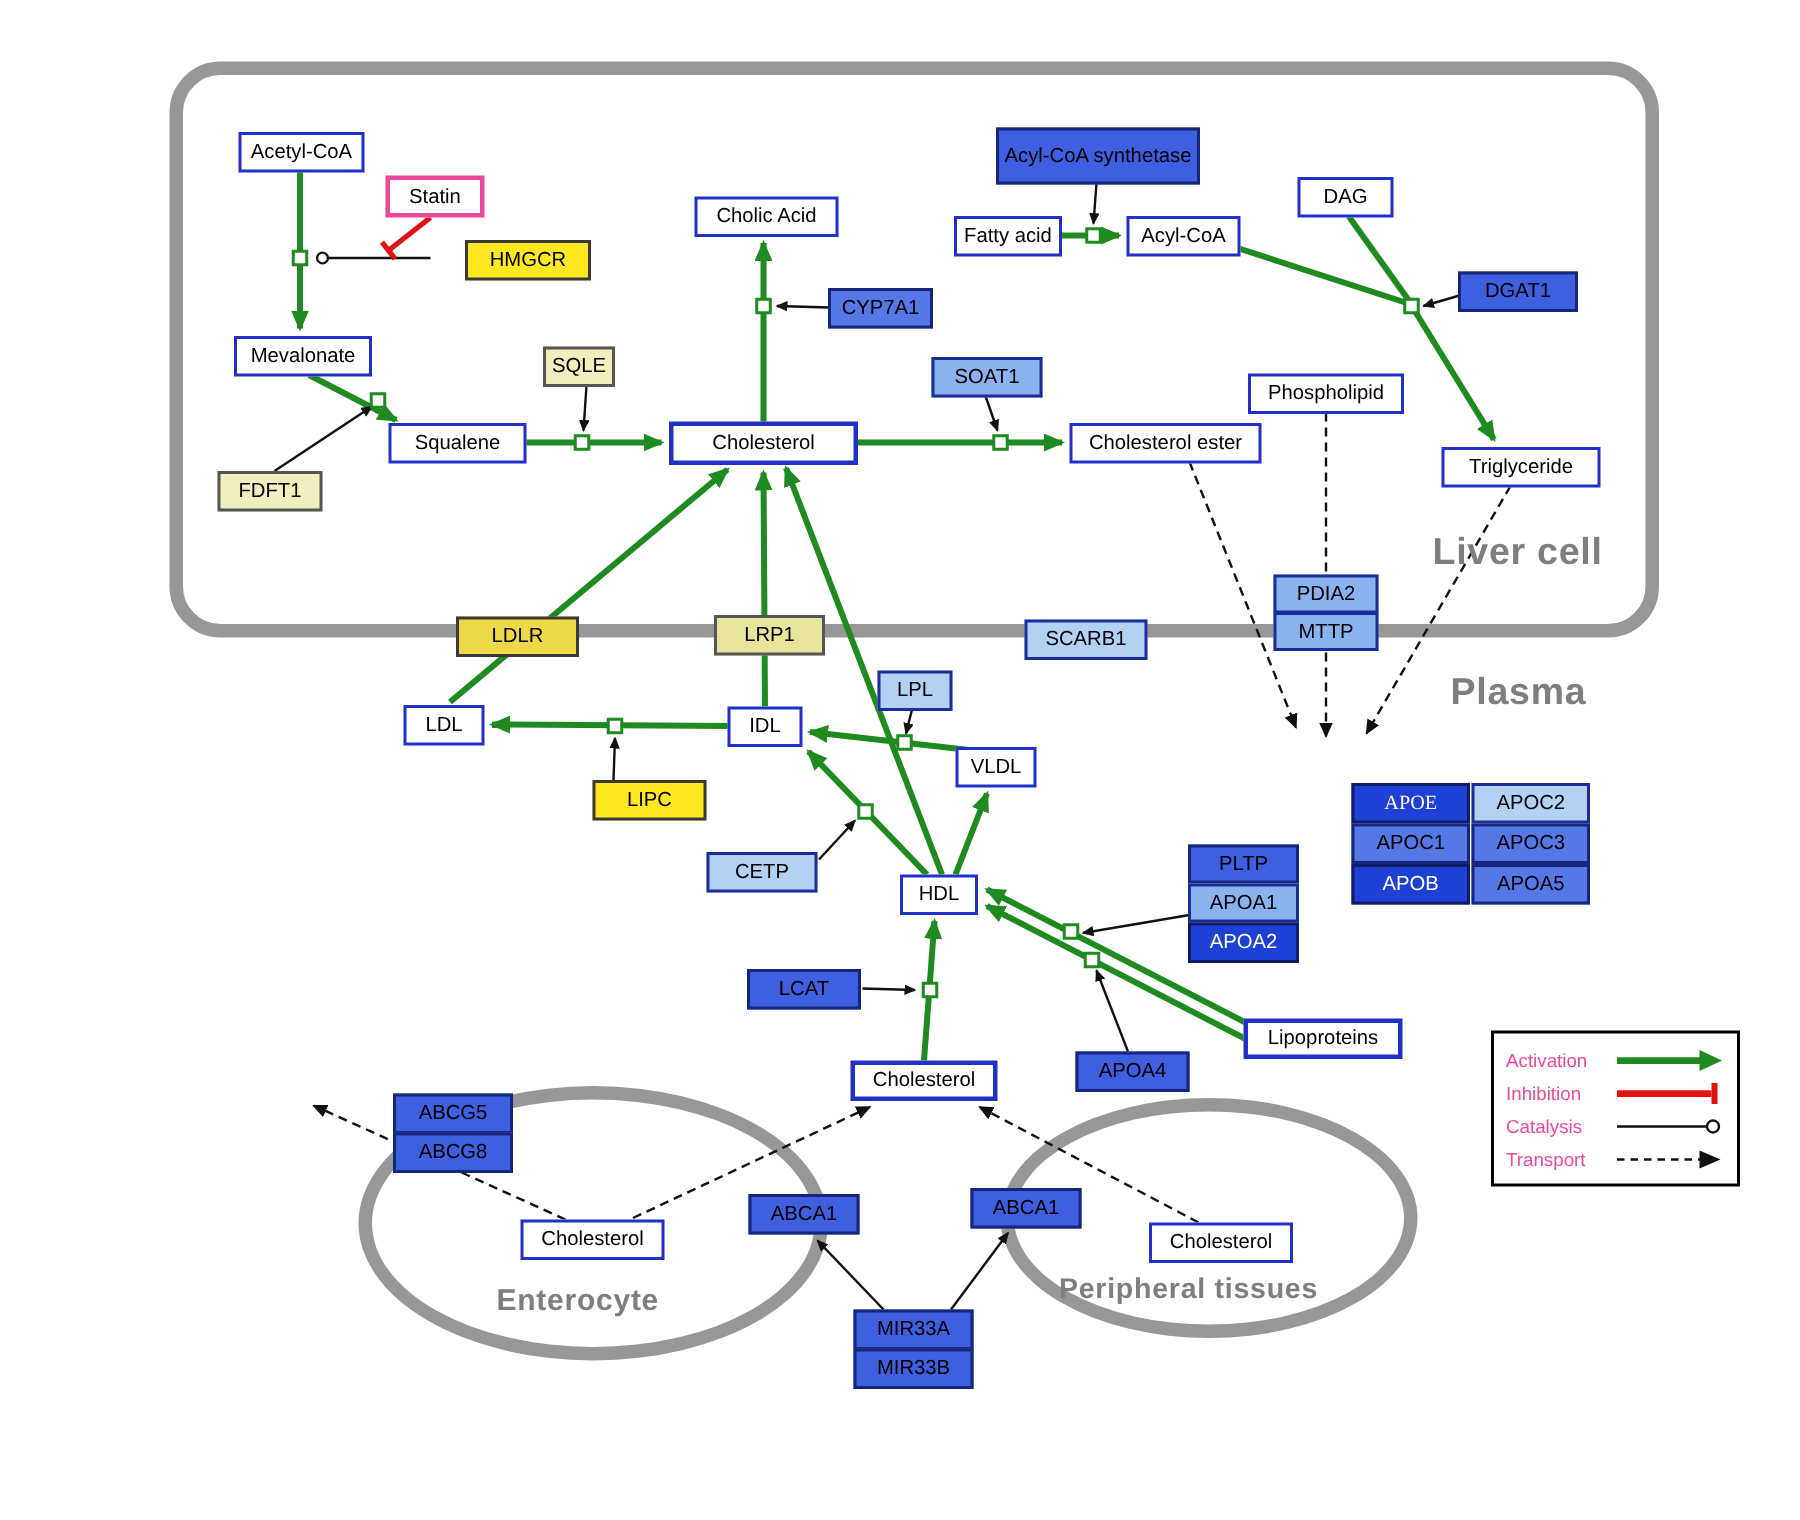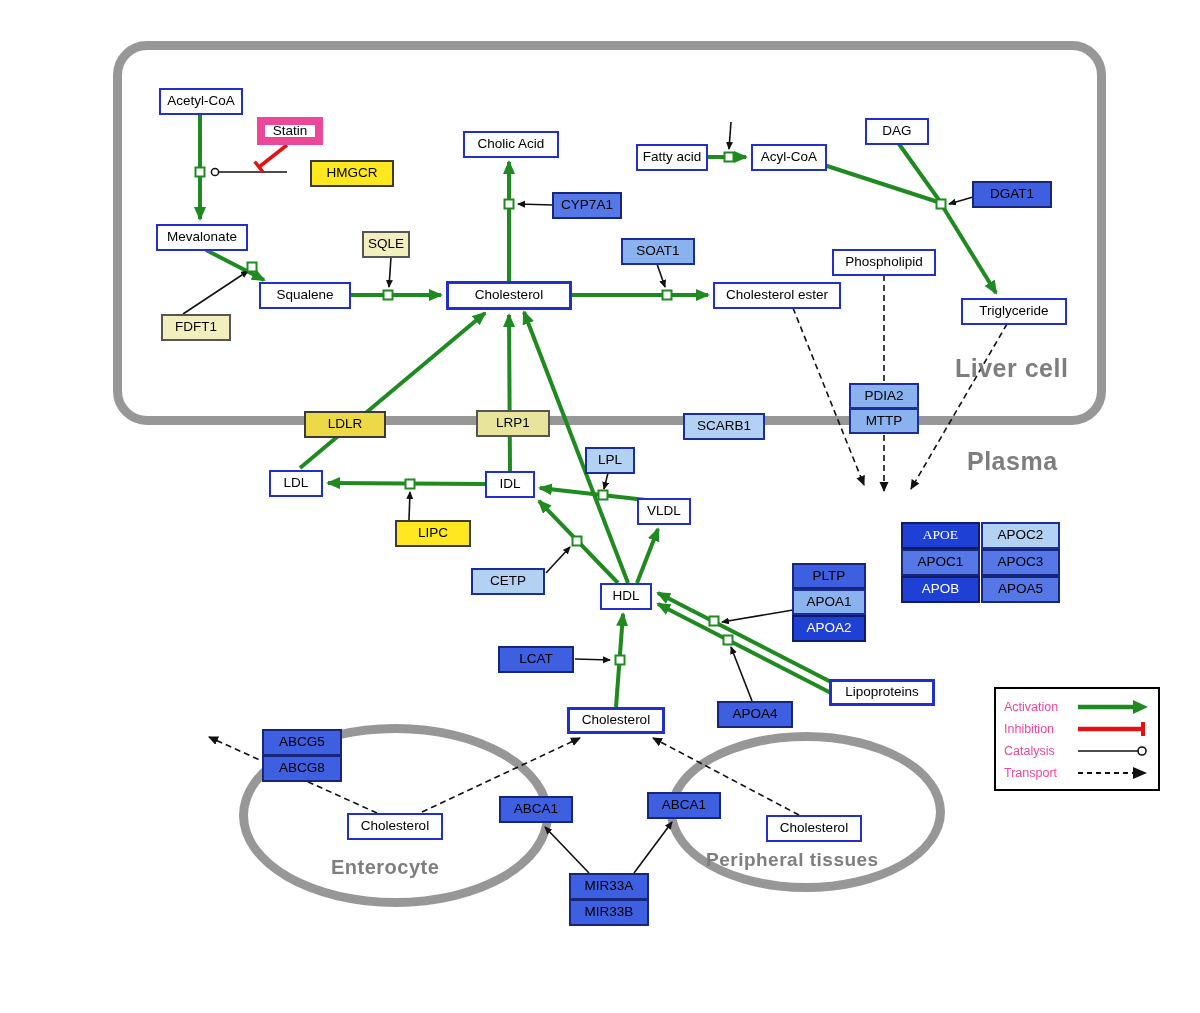--- a/index.html
+++ b/index.html
@@ -143,6 +143,7 @@
   <div class="node metab-b" style="left:446px;top:281px;width:126px;height:29px;">Cholesterol</div>
   <div class="node lightmed" style="left:621px;top:238px;width:74px;height:27px;">SOAT1</div>
   <div class="node" style="left:713px;top:282px;width:128px;height:27px;">Cholesterol ester</div>
+  <div class="node meddark" style="left:664px;top:85px;width:136px;height:38px;">Acyl-CoA synthetase</div>
   <div class="node" style="left:636px;top:144px;width:72px;height:27px;">Fatty acid</div>
   <div class="node" style="left:751px;top:144px;width:76px;height:27px;">Acyl-CoA</div>
   <div class="node" style="left:865px;top:118px;width:64px;height:27px;">DAG</div>

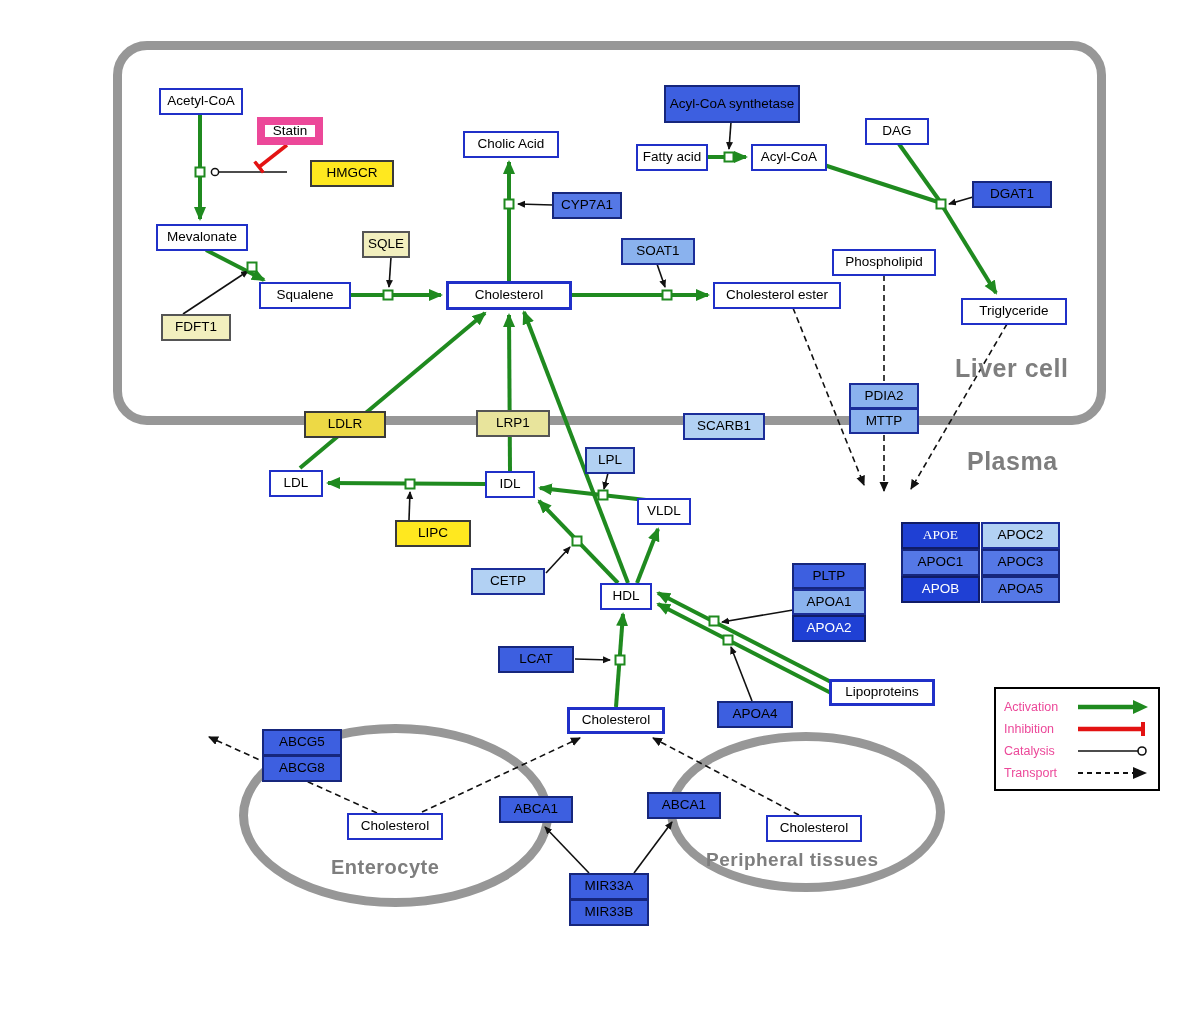--- a/index.html
+++ b/index.html
@@ -17,7 +17,7 @@
           text-align:center; font-size:13.5px; line-height:1.08; color:#000;
           background:#fff; border:2px solid #2030c8; }
   .metab-b { border-width:3px; }
-  .red-border { border:8px solid #ec4899; }
+  .red-border { border:3px solid #ec4899; }
   .yellow  { background:#ffe81f; border-color:#3a3a3a;margin-left:24px; }
   .yellow2 { background:#edd945; border-color:#3a3a3a; }
   .pale    { background:#f2efbe; border-color:#555; }

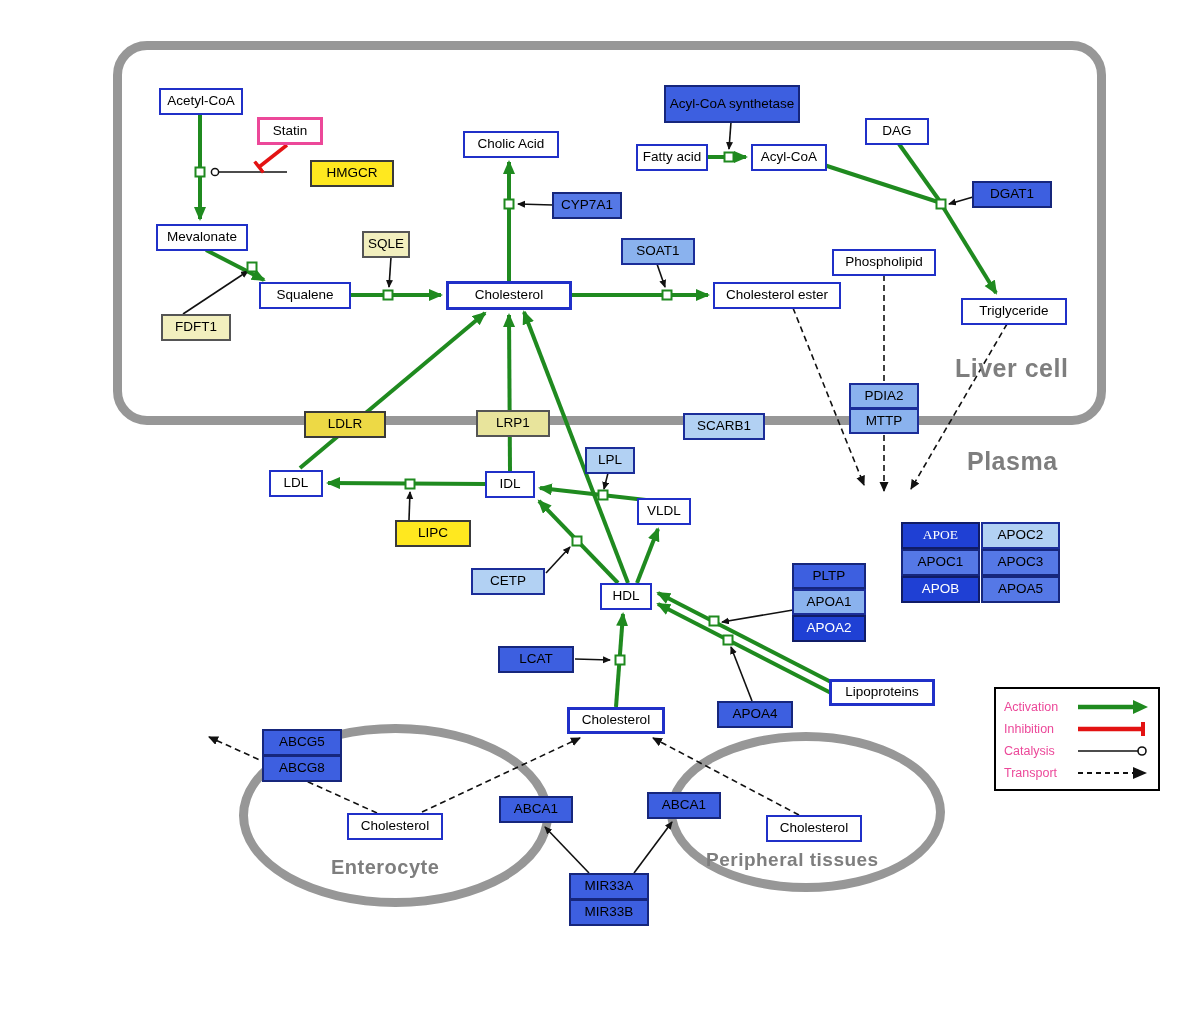--- a/index.html
+++ b/index.html
@@ -135,7 +135,7 @@
   <div class="node red-border" style="left:257px;top:117px;width:66px;height:28px;">Statin</div>
   <div class="node yellow" style="left:286px;top:160px;width:84px;height:27px;">HMGCR</div>
   <div class="node" style="left:156px;top:224px;width:92px;height:27px;">Mevalonate</div>
-  <div class="node pale" style="left:145px;top:314px;width:70px;height:27px;margin-left:16px;">FDFT1</div>
+  <div class="node pale" style="left:145px;top:314px;width:70px;height:27px;">FDFT1</div>
   <div class="node" style="left:259px;top:282px;width:92px;height:27px;">Squalene</div>
   <div class="node pale" style="left:362px;top:231px;width:48px;height:27px;">SQLE</div>
   <div class="node" style="left:463px;top:131px;width:96px;height:27px;">Cholic Acid</div>

